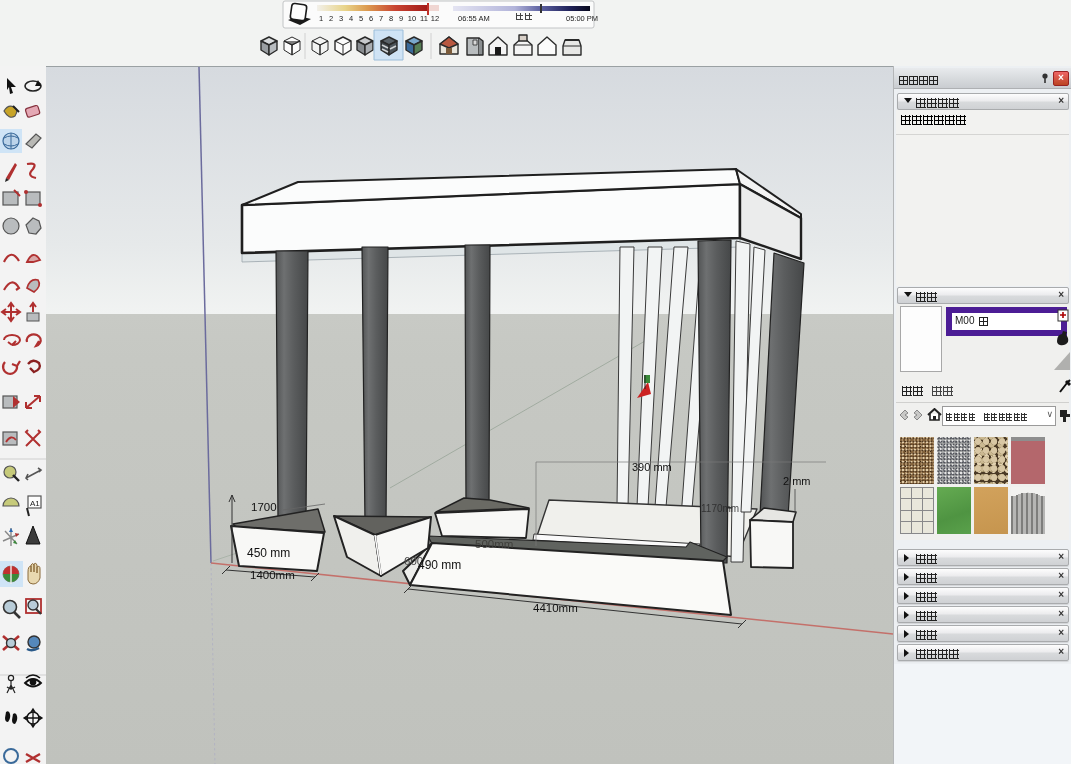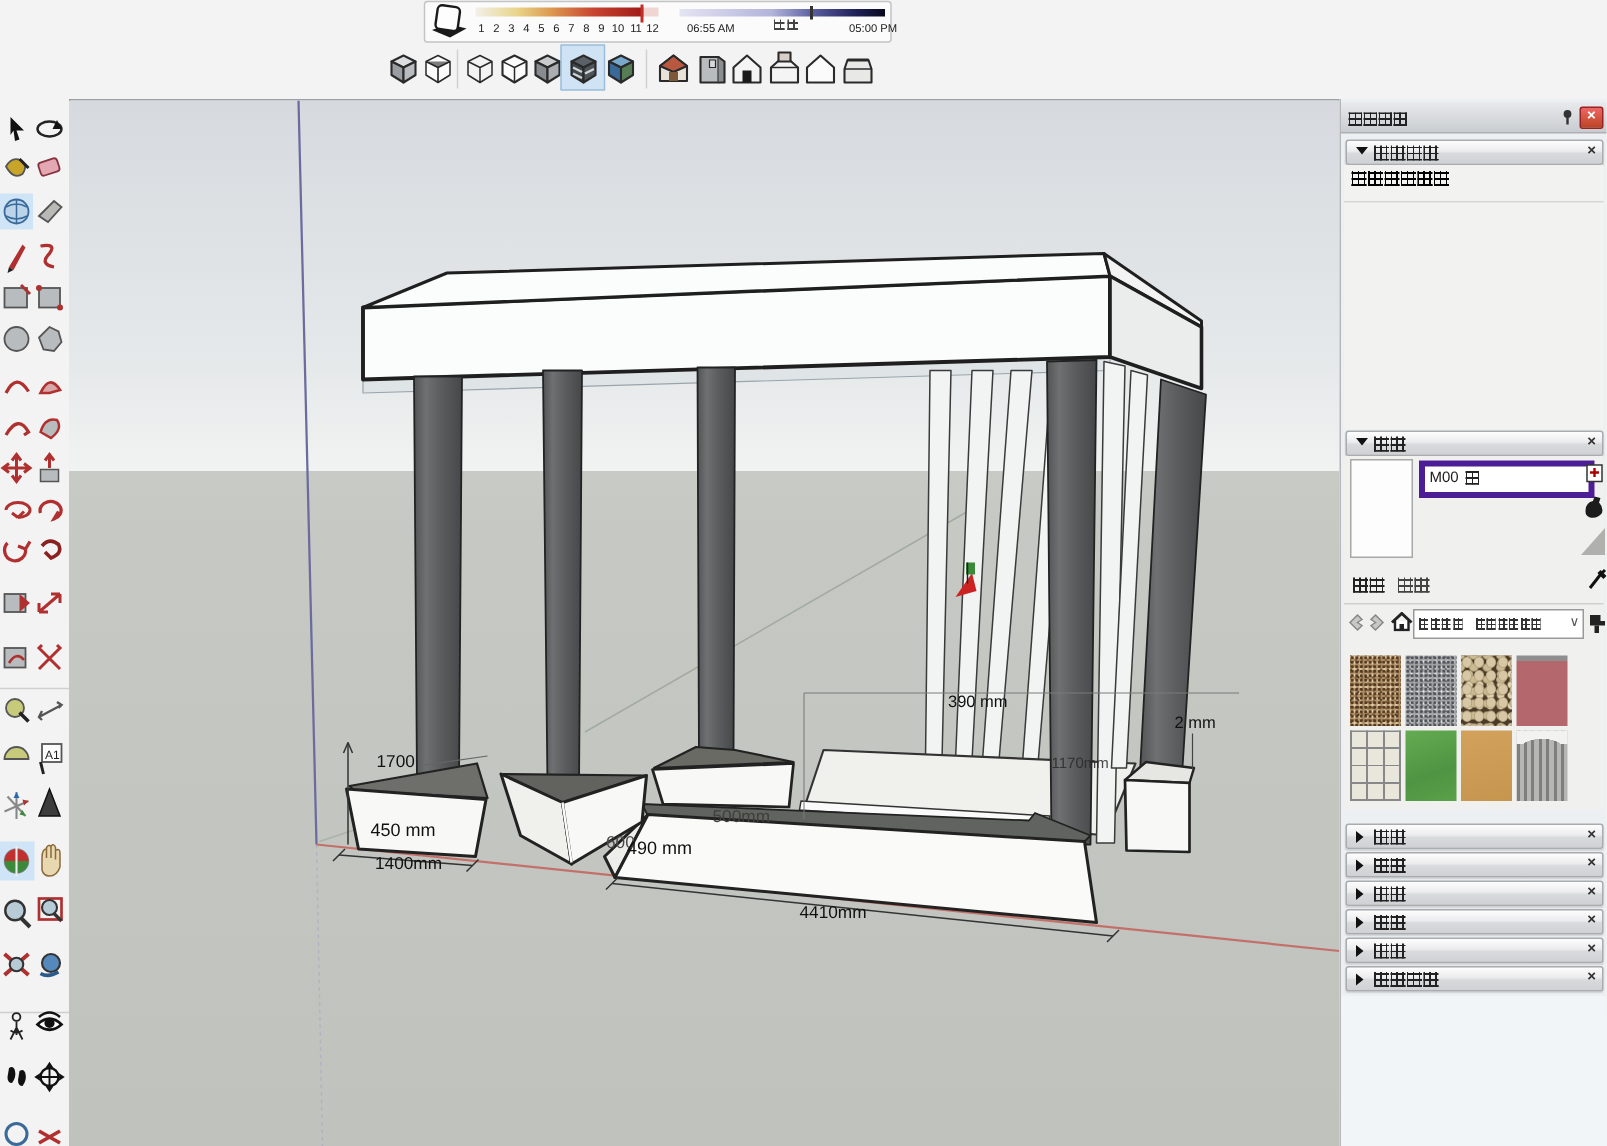--- a/index.html
+++ b/index.html
@@ -400,7 +400,7 @@
     </div>
 <div style="position:absolute;left:2px;top:238px;width:173px;height:236px;background:#f0f0ee;"></div>
 <div style="position:absolute;left:6px;top:240px;width:40px;height:64px;background:#fdfdfd;border:1px solid #a8a8a8;"></div>
-<div style="position:absolute;left:52px;top:241px;width:106px;height:17px;background:#fff;border:4px solid #4c1d95;font-size:10px;line-height:16px;padding-left:3px;">M00 <span class="c c9" style="margin-left:2px"></span></div>
+<div style="position:absolute;left:52px;top:241px;width:106px;height:17px;background:#fff;border:6px solid #4c1d95;font-size:10px;line-height:16px;padding-left:3px;">M00 <span class="c c9" style="margin-left:2px"></span></div>
 <svg width="15" height="16" style="position:absolute;left:162px;top:241px">
       <rect x="2" y="3" width="10" height="11" fill="#fff" stroke="#333"></rect>
       <path d="M4 8 L10 8 M7 5 L7 11" stroke="#a00" stroke-width="1.6"></path>

